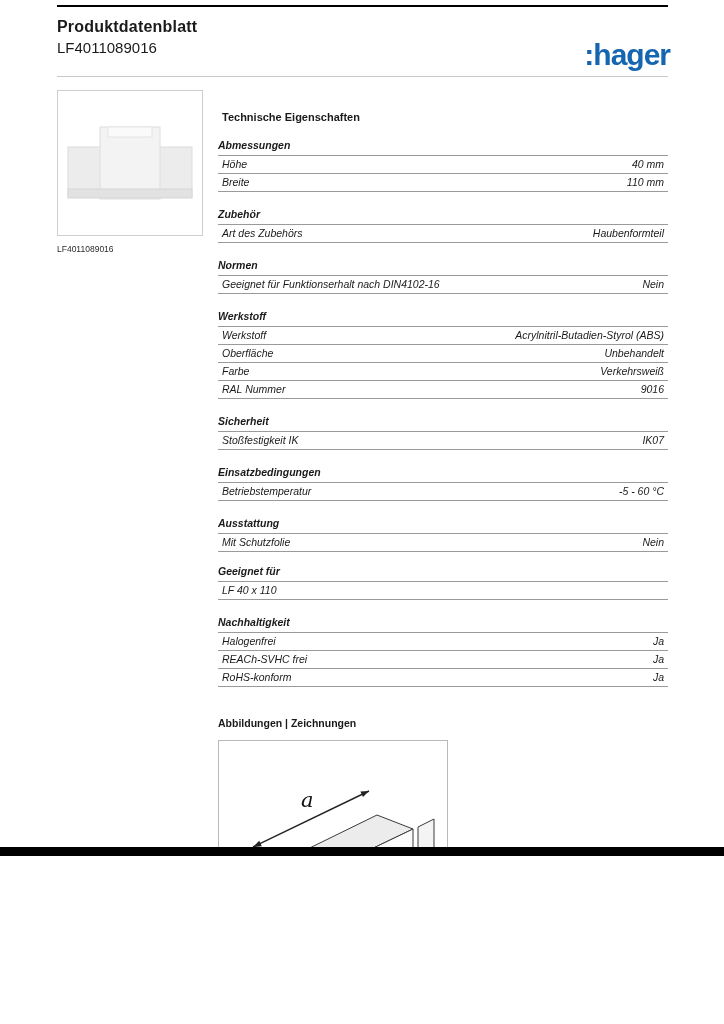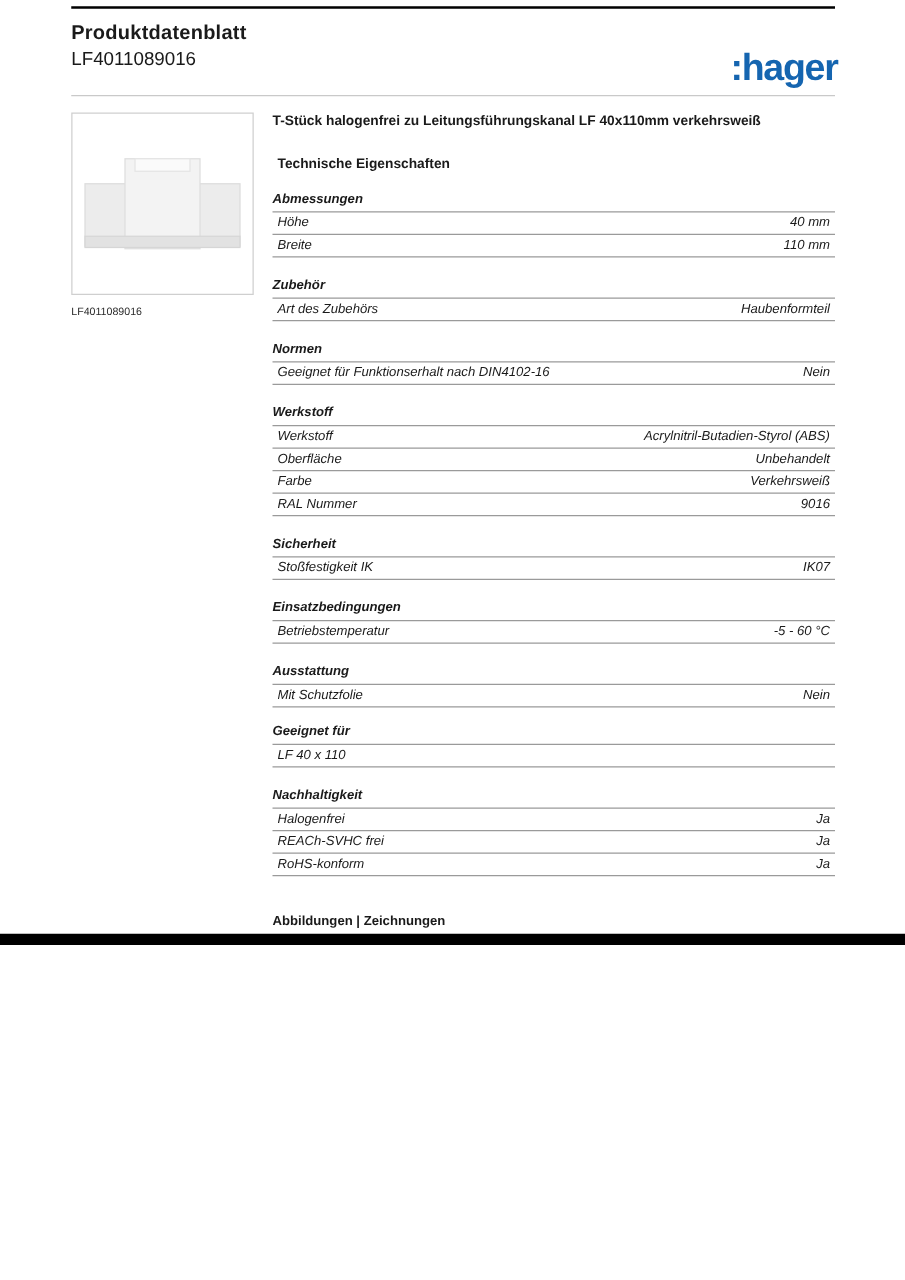--- a/index.html
+++ b/index.html
@@ -5,7 +5,7 @@
   html,body{margin:0;padding:0;background:#ffffff;}
   .page{
     position:relative;
-    width:724px;height:756px;
+    width:724px;height:856px;
     background:#ffffff;
     font-family:"Liberation Sans",sans-serif;
     color:#1a1a1a;

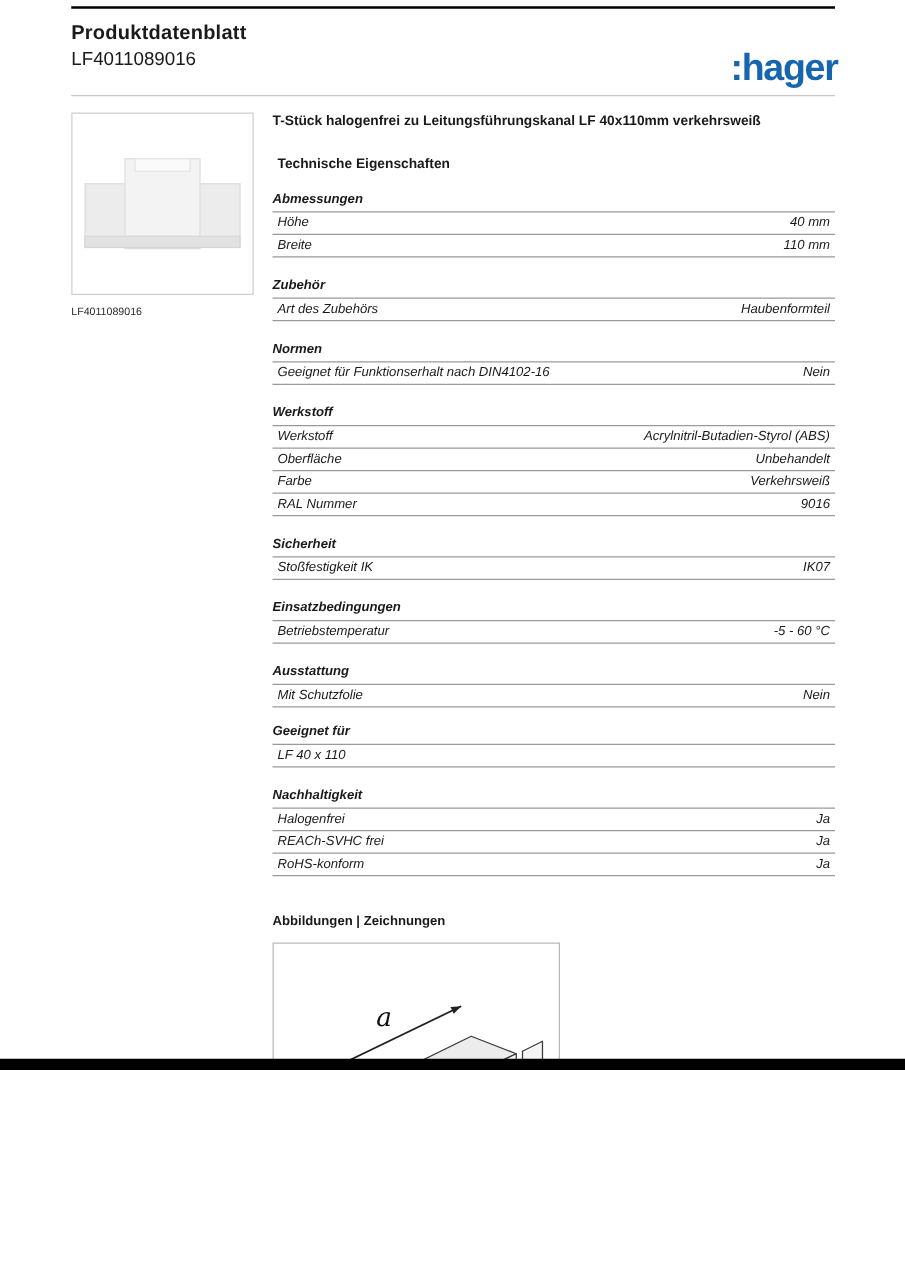--- a/index.html
+++ b/index.html
@@ -73,7 +73,6 @@
   </div>
 
   <div class="right-col">
-    <h1 class="product-title">T-Stück halogenfrei zu Leitungsführungskanal LF 40x110mm verkehrsweiß</h1>
     <h2 class="tech-heading">Technische Eigenschaften</h2>
 
     <section class="spec-section">

